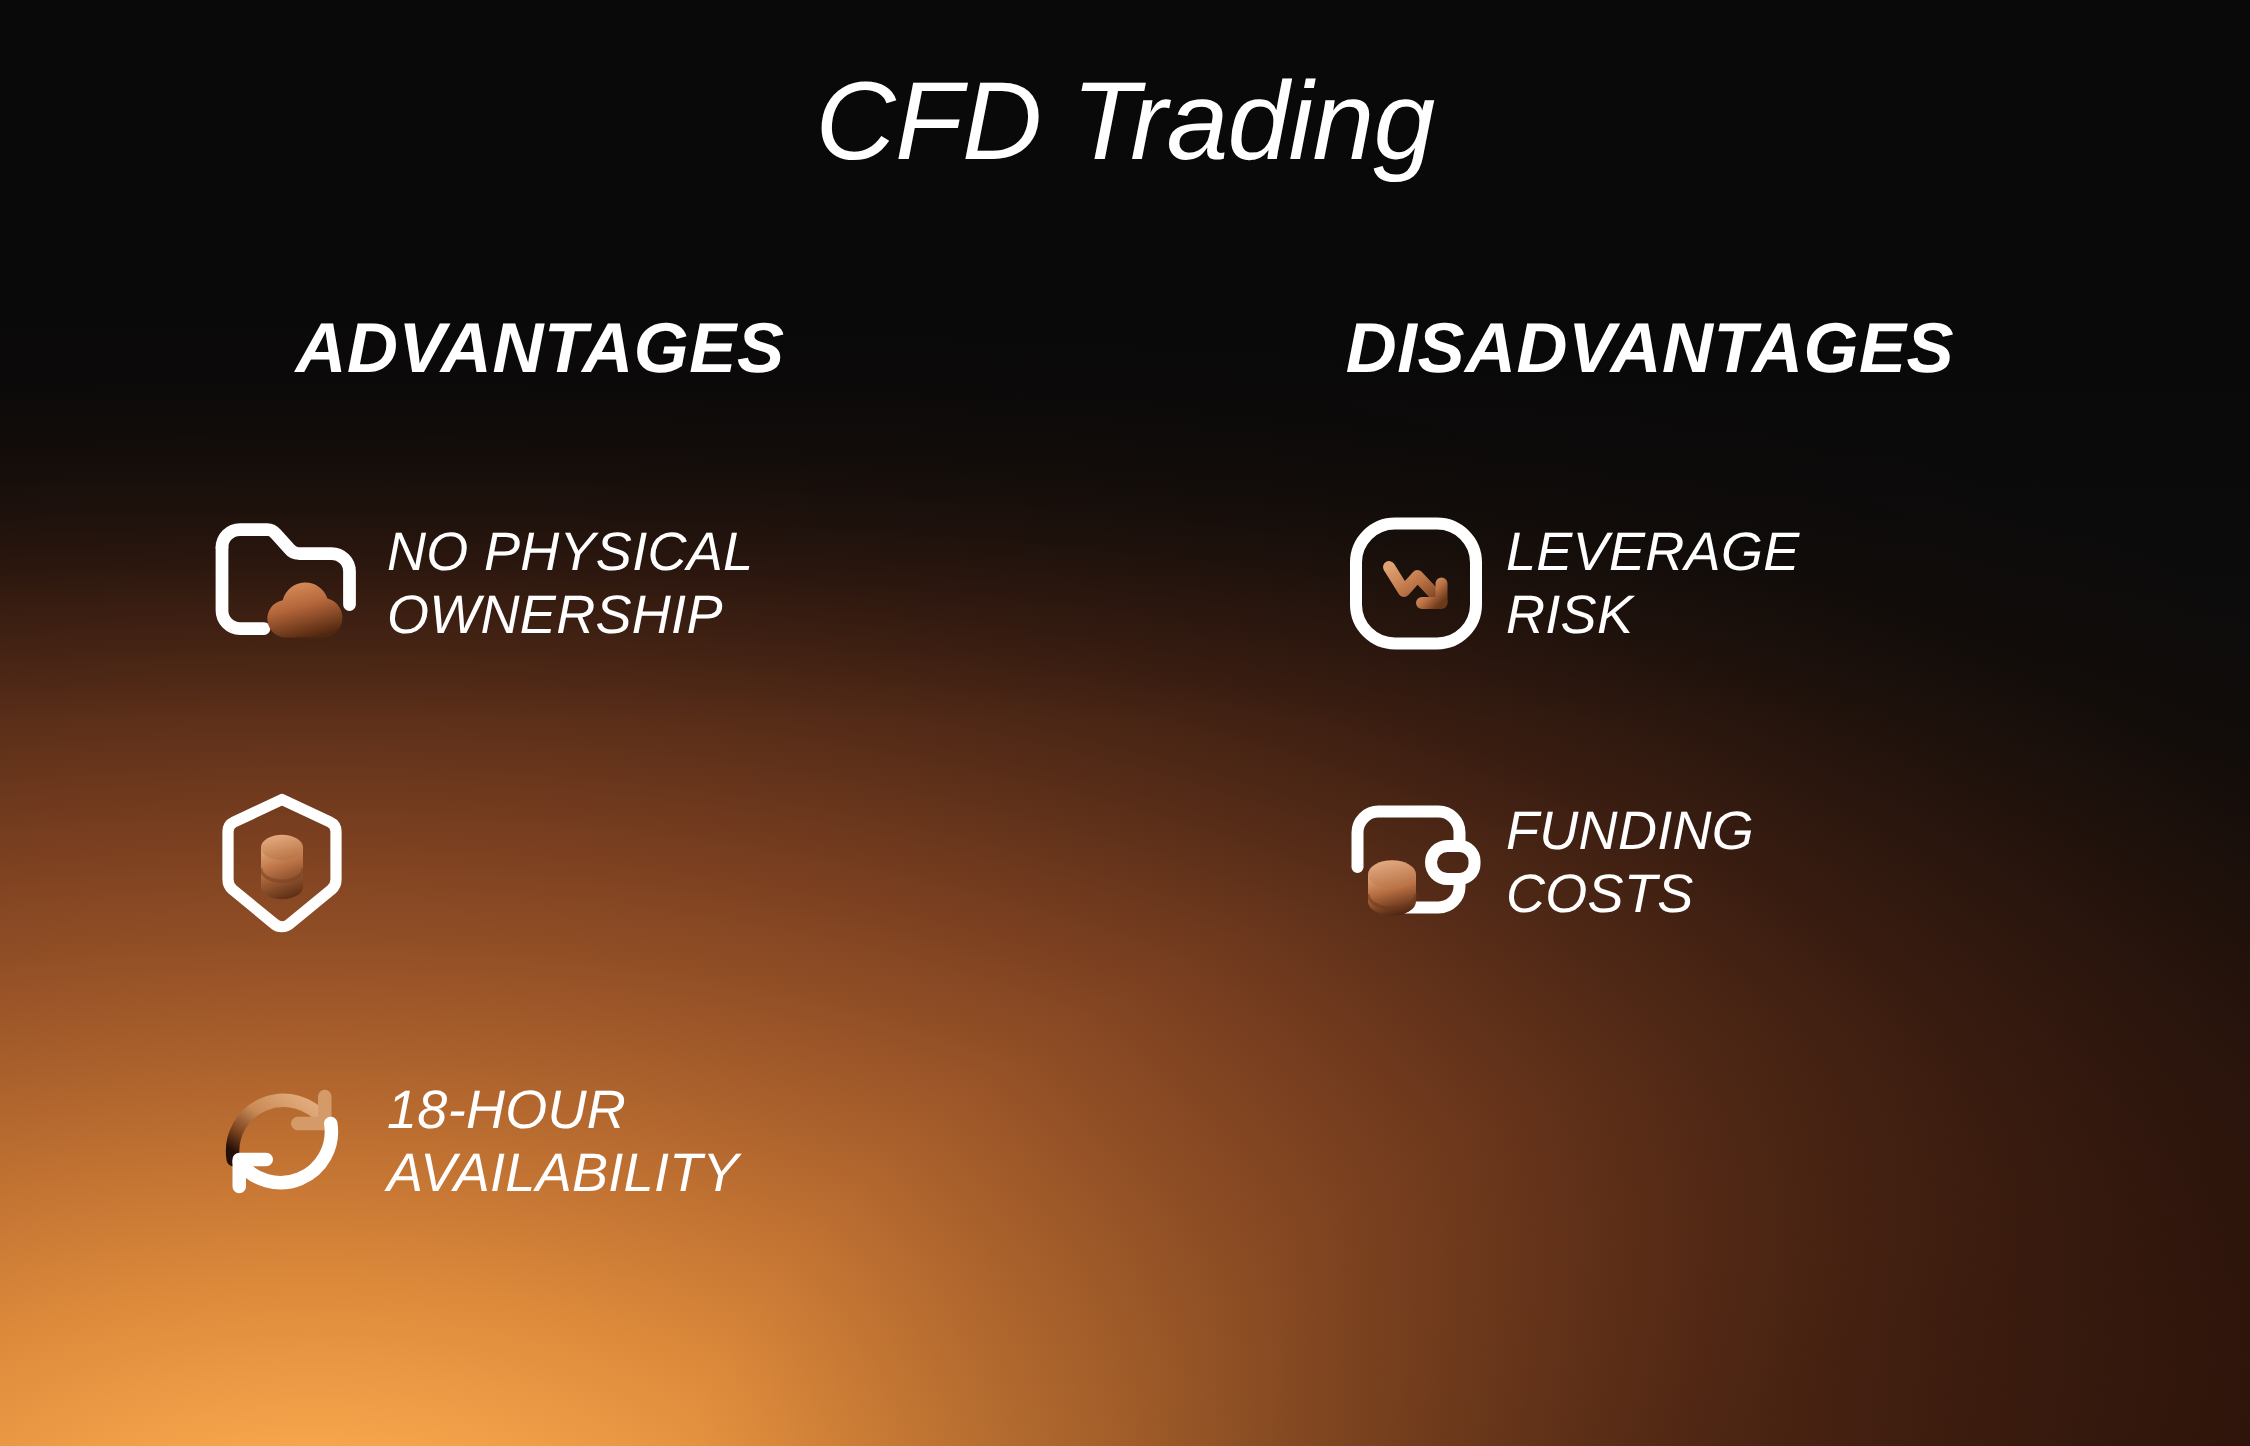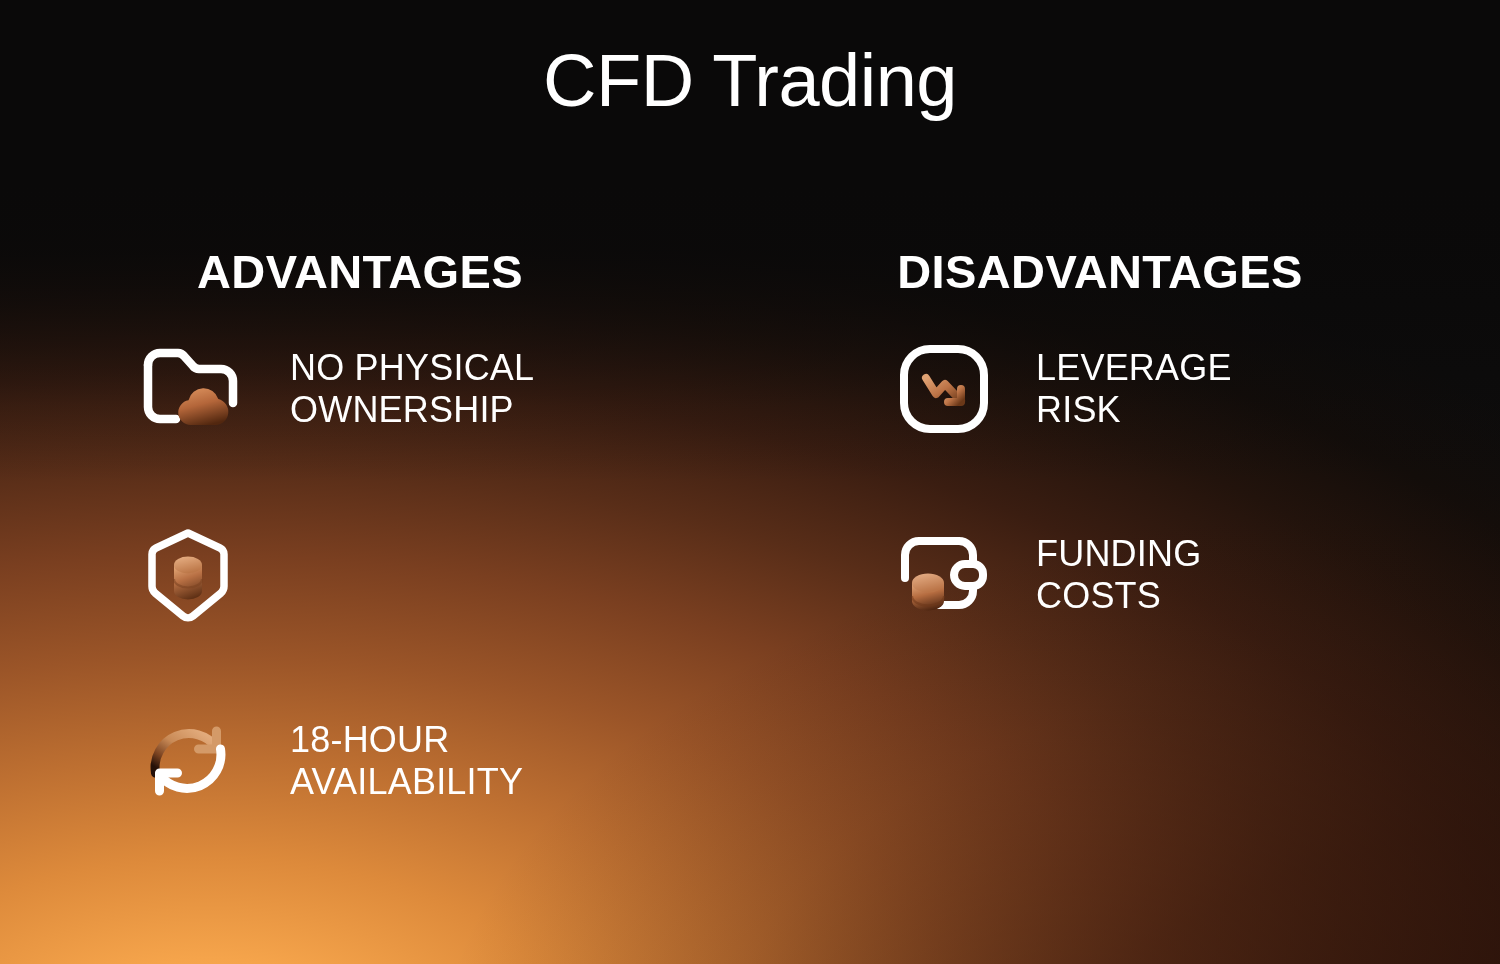--- a/index.html
+++ b/index.html
@@ -14,6 +14,7 @@
     overflow: hidden;
     font-family: "Liberation Sans", "DejaVu Sans", sans-serif;
     background-color: #0d0c0c;
+    font-style: italic;
   }
   
   .bg-layer { position: absolute; inset: 0; }

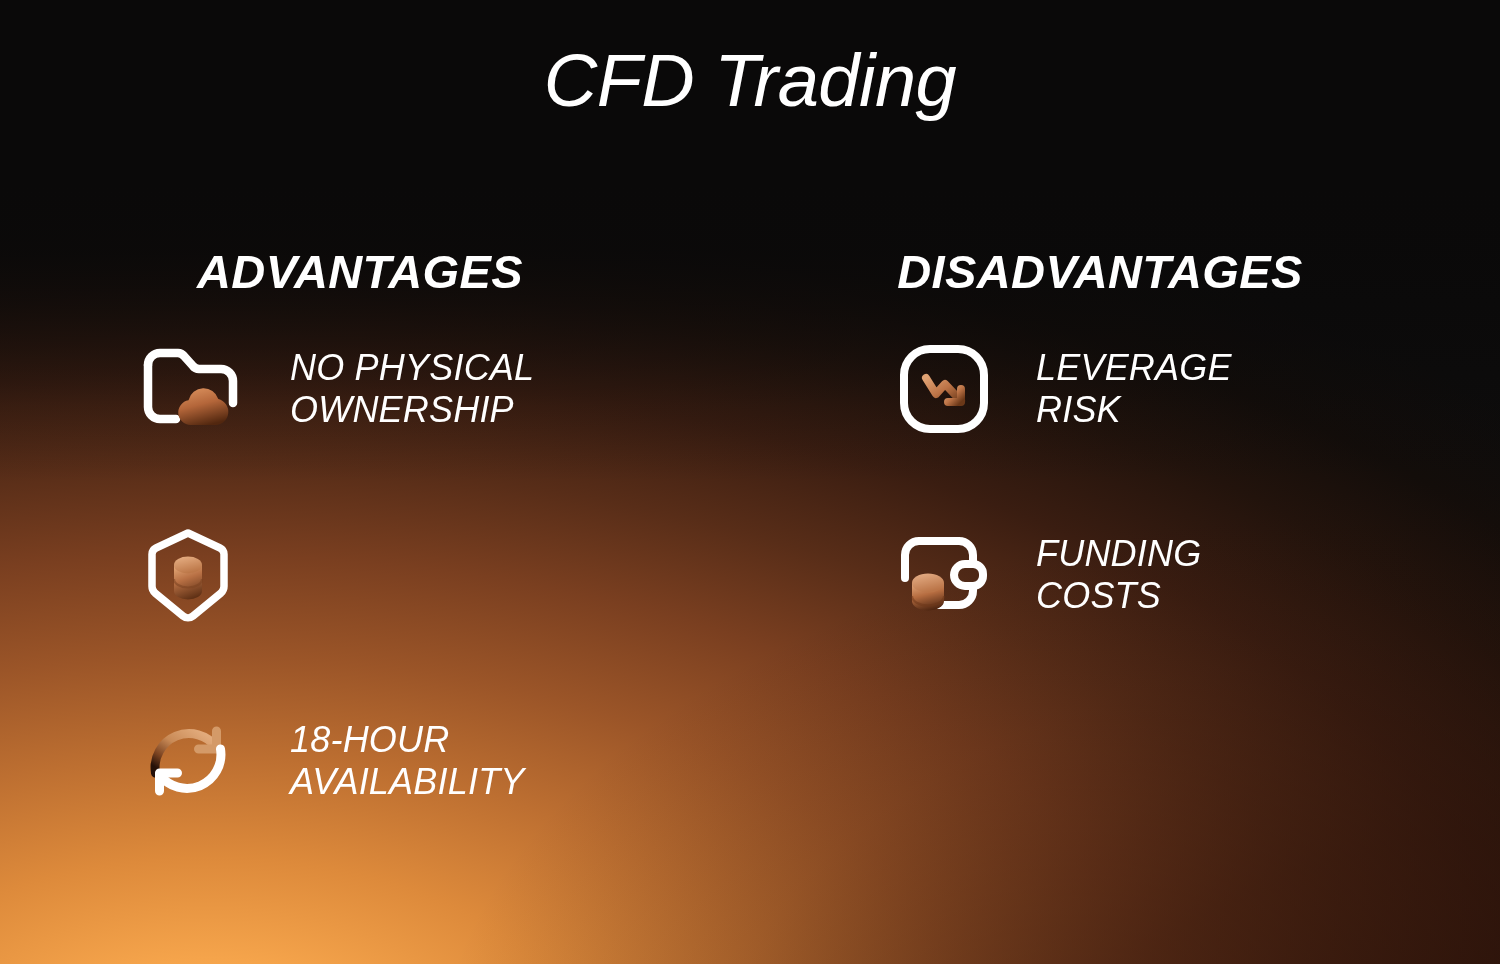--- a/index.html
+++ b/index.html
@@ -89,7 +89,6 @@
     font-weight: 700;
     letter-spacing: 0.4px;
     line-height: 1;
-    margin-top: 40px;
   }
 
   .items { position: absolute; top: 330px; left: 0; width: 620px; }

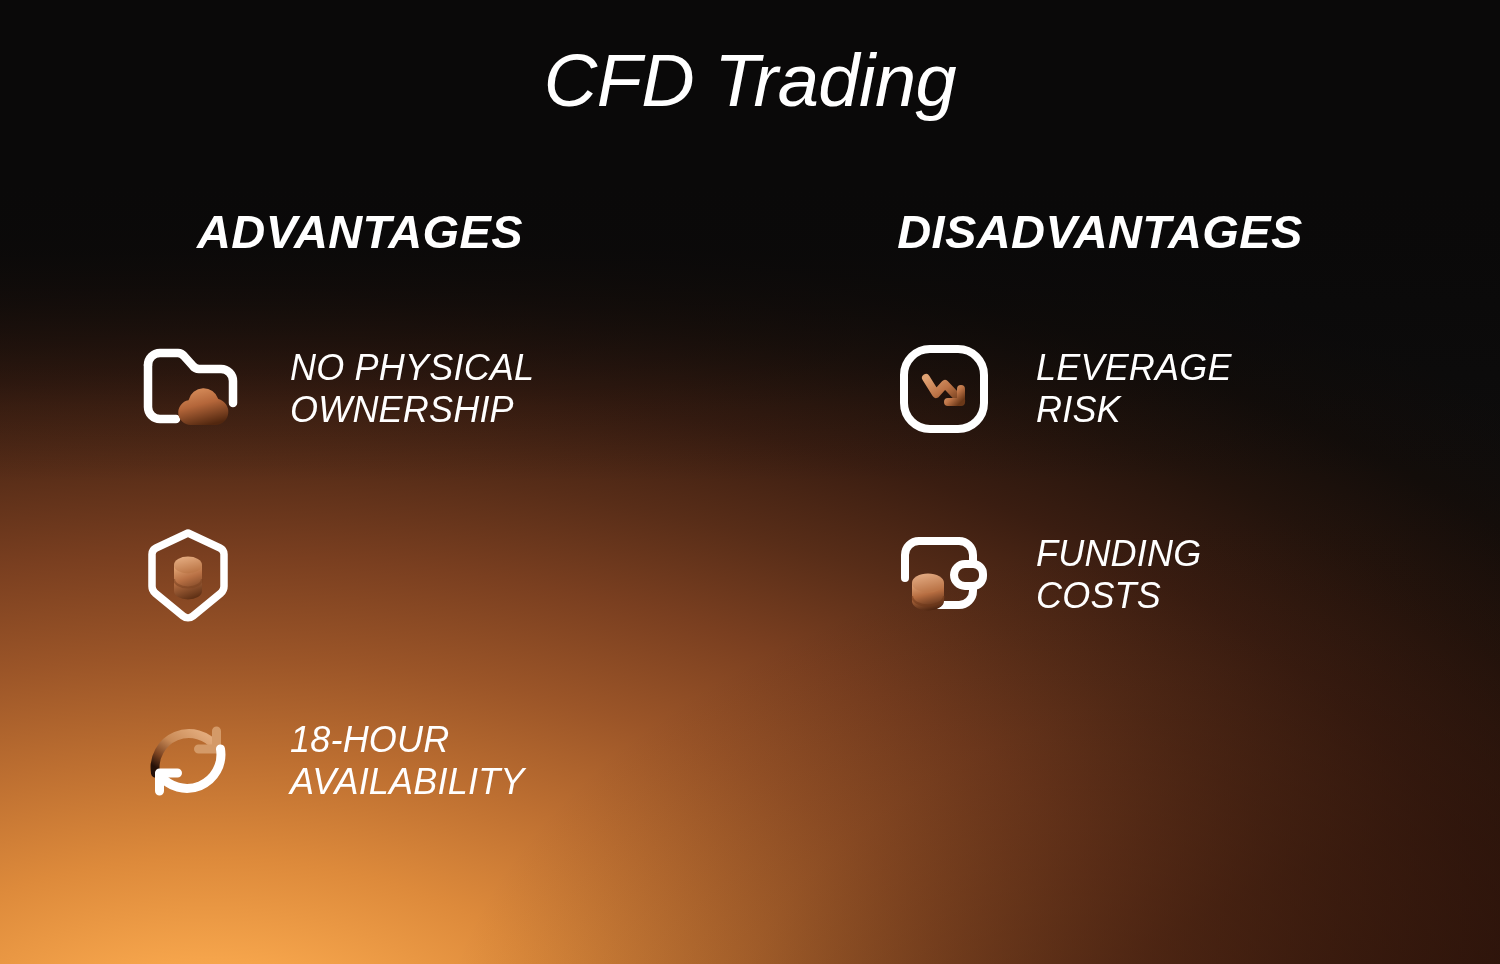--- a/index.html
+++ b/index.html
@@ -97,7 +97,6 @@
     align-items: center;
     height: 118px;
     margin-bottom: 68px;
-    gap: 32px;
   }
   .item-icon {
     flex: 0 0 auto;

